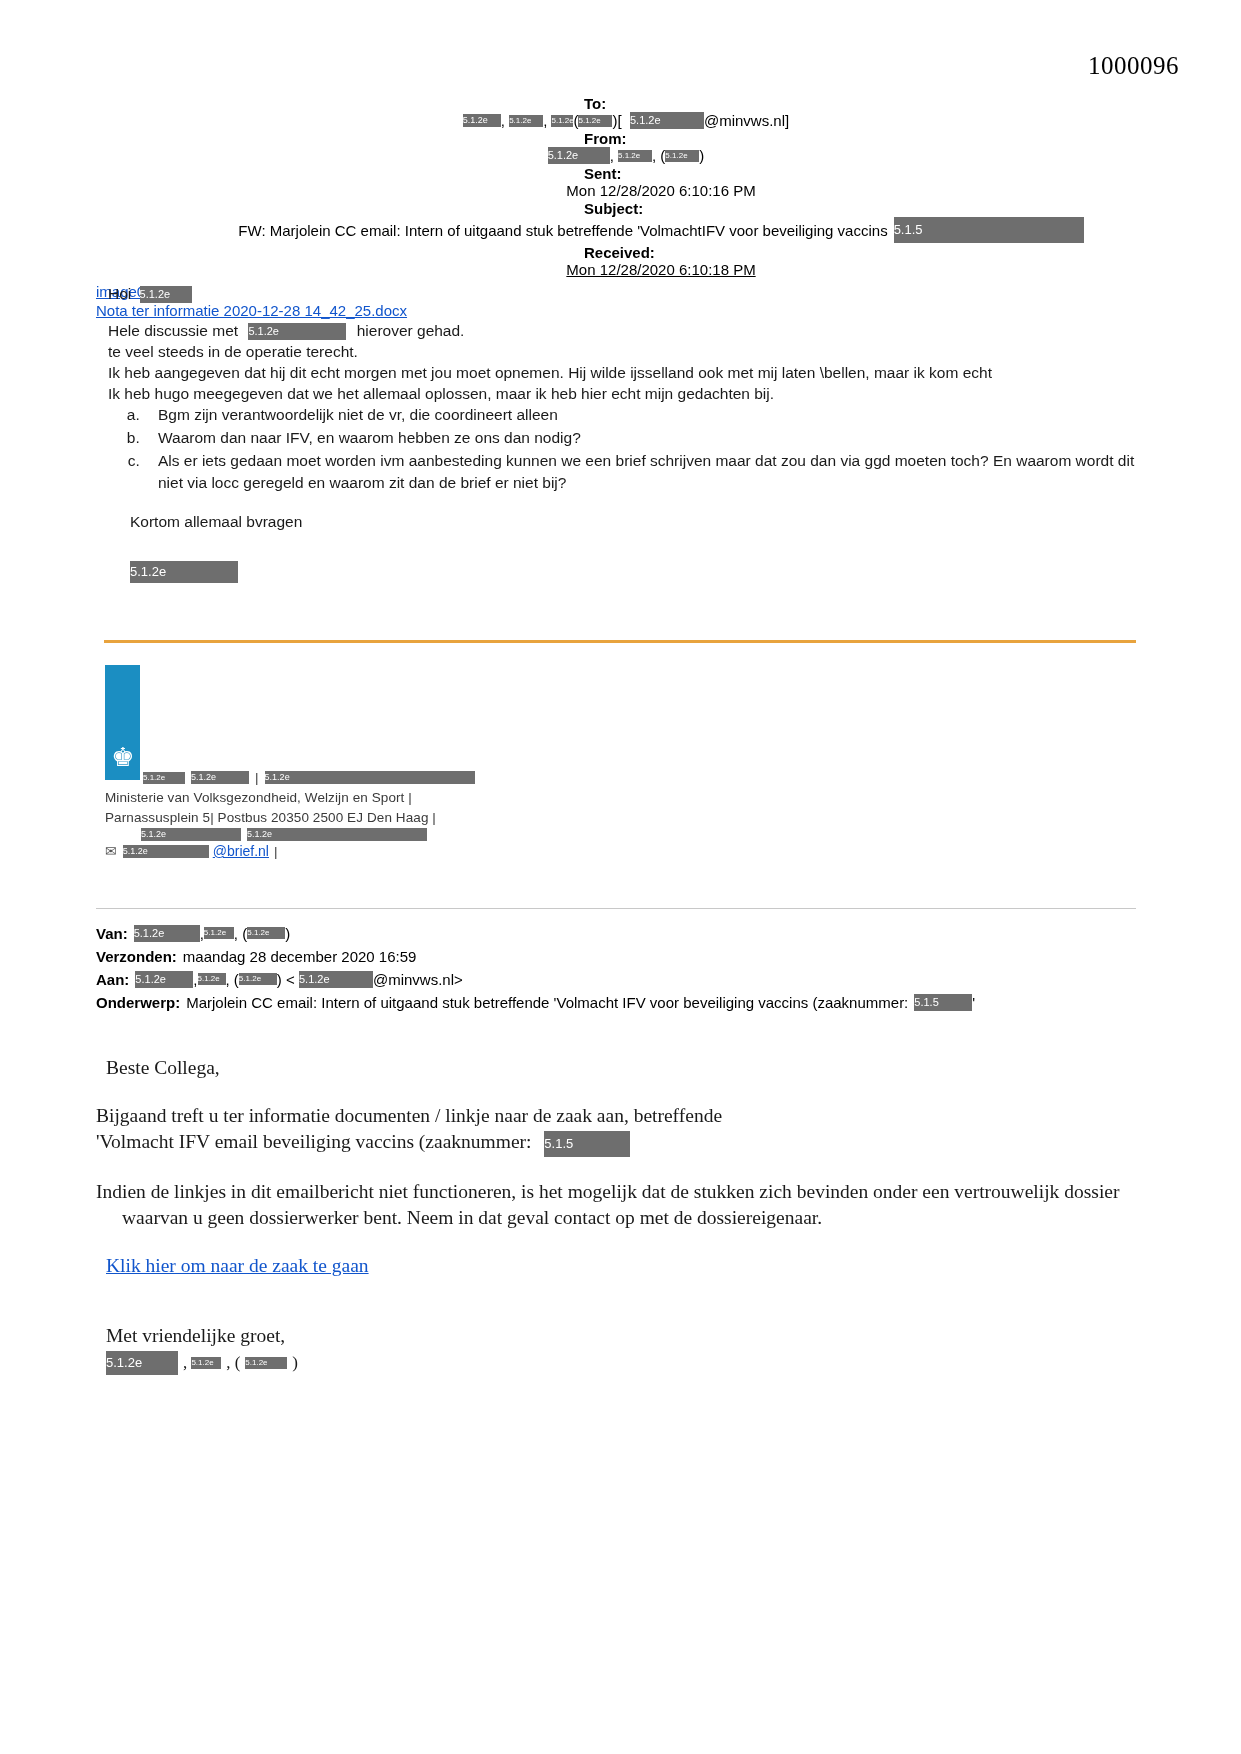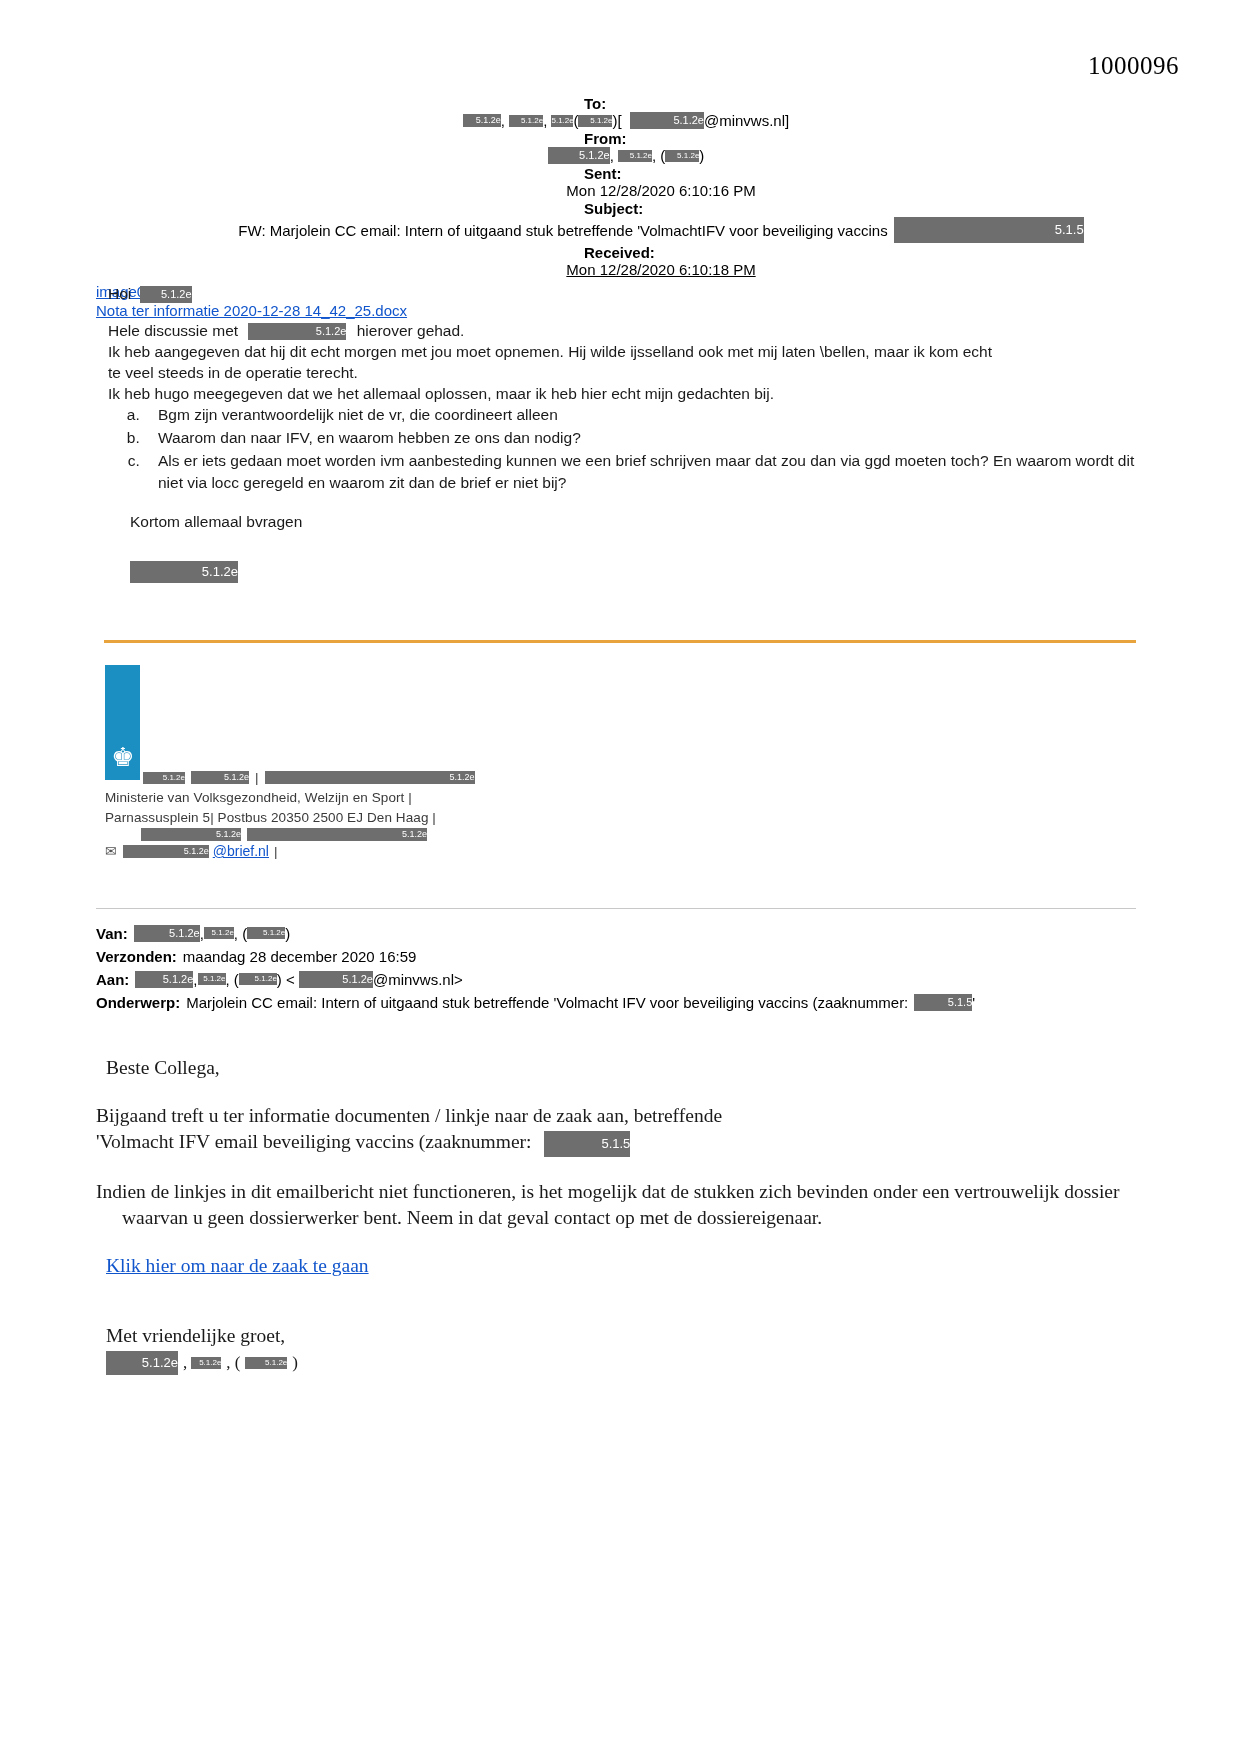--- a/index.html
+++ b/index.html
@@ -34,7 +34,7 @@
     display: inline-block;
     background: #6e6e6e;
     color: #ffffff;
-    text-align: right;
+    text-align: left;
     font-family: "Liberation Sans", sans-serif;
     vertical-align: middle;
     line-height: 1;

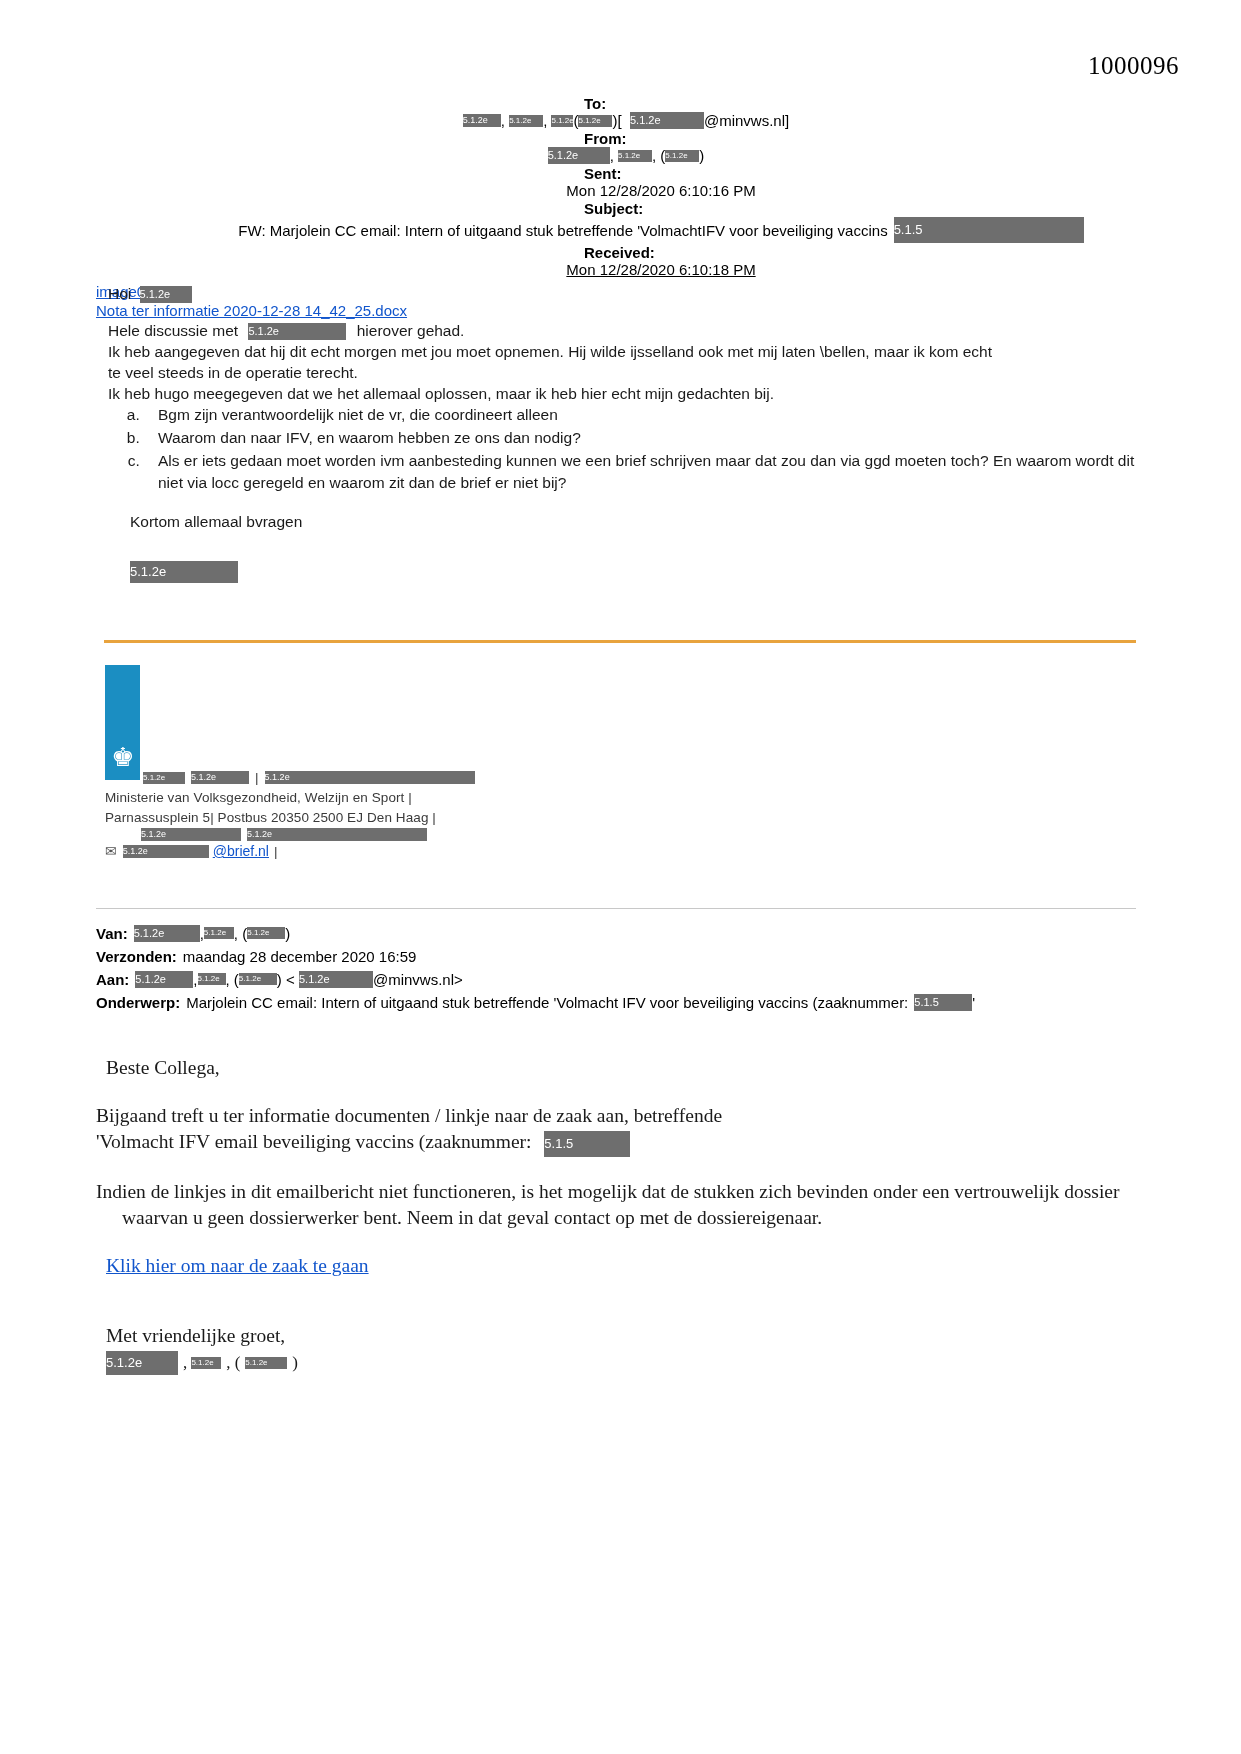--- a/index.html
+++ b/index.html
@@ -261,8 +261,8 @@
       <span class="rd" style="width:98px;margin:0 6px;">5.1.2e</span>
       <span>hierover gehad.</span>
     </p>
+    <p>te veel steeds in de operatie terecht.</p>
     <p>Ik heb aangegeven dat hij dit echt morgen met jou moet opnemen. Hij wilde ijsselland ook met mij laten \bellen, maar ik kom echt</p>
-    <p>te veel steeds in de operatie terecht.</p>
     <p>Ik heb hugo meegegeven dat we het allemaal oplossen, maar ik heb hier echt mijn gedachten bij.</p>
     <ol class="olist">
       <li>Bgm zijn verantwoordelijk niet de vr, die coordineert alleen</li>

